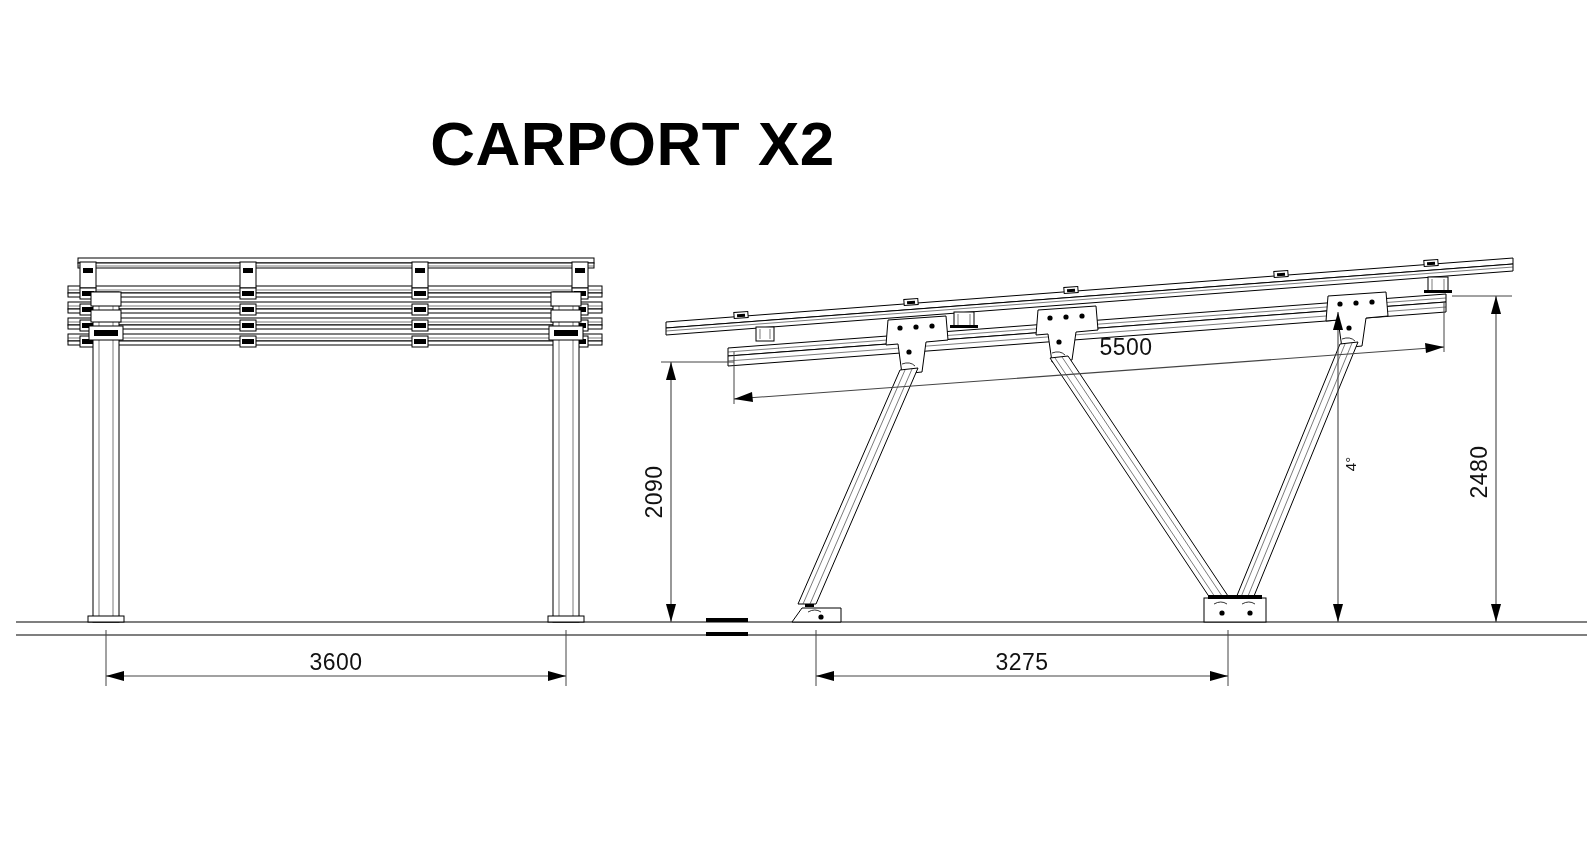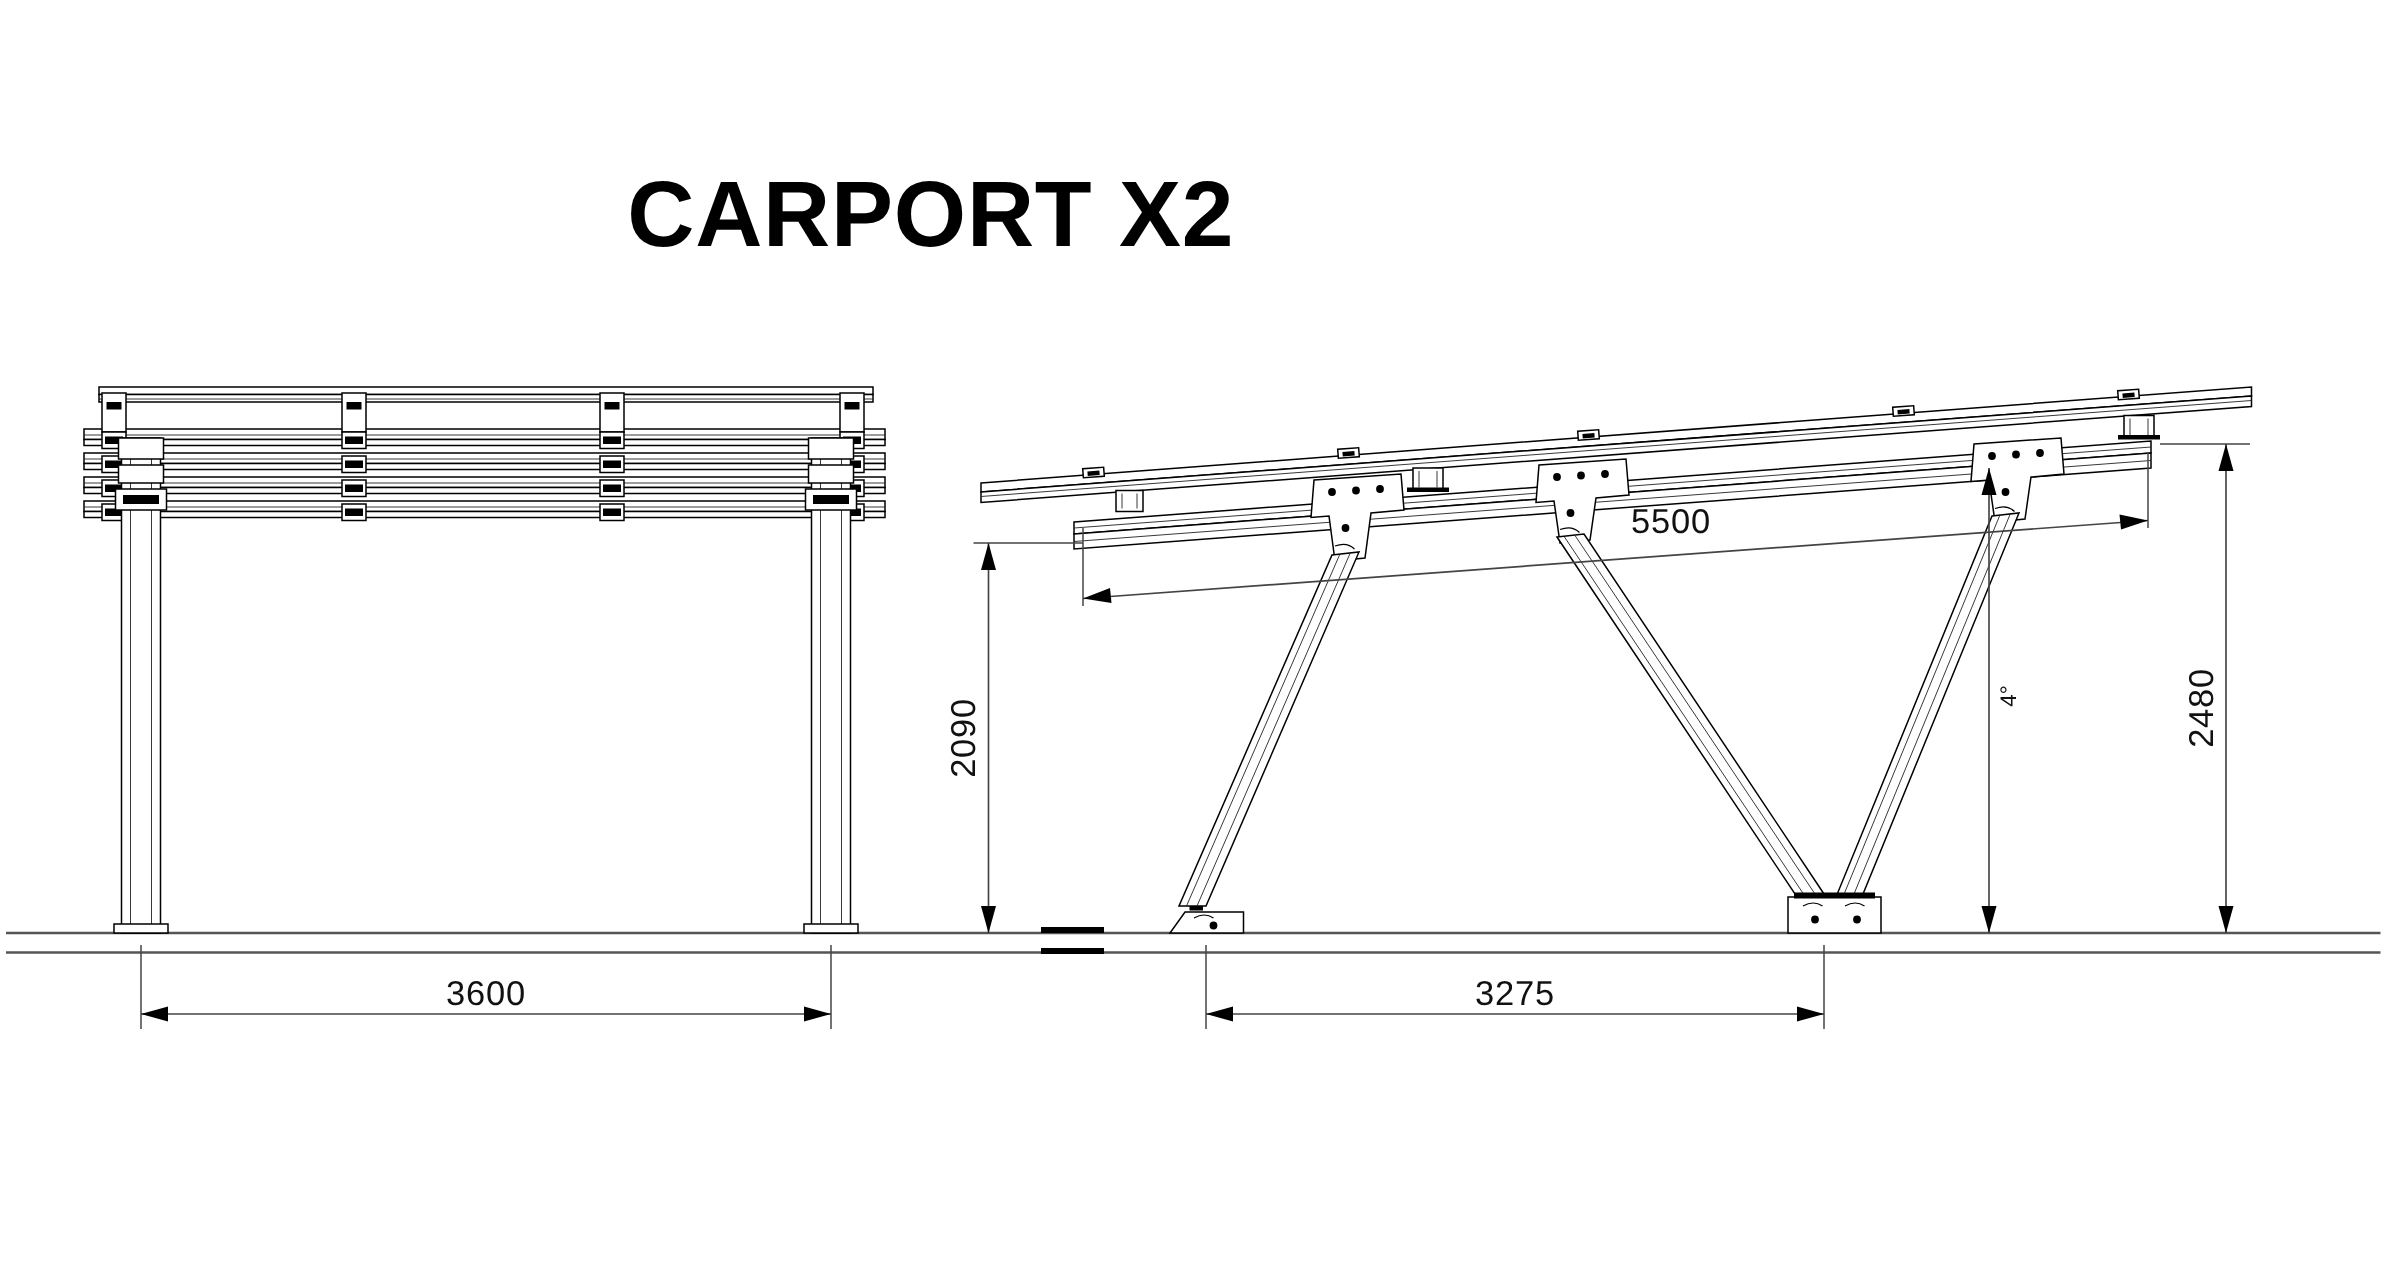--- a/index.html
+++ b/index.html
@@ -16,7 +16,7 @@
   }
   #drawing-root {
     position: absolute;
-    left: 4px; top: 0;
+    left: 16px; top: 0;
     width: 1423px;
     height: 846px;
   }

